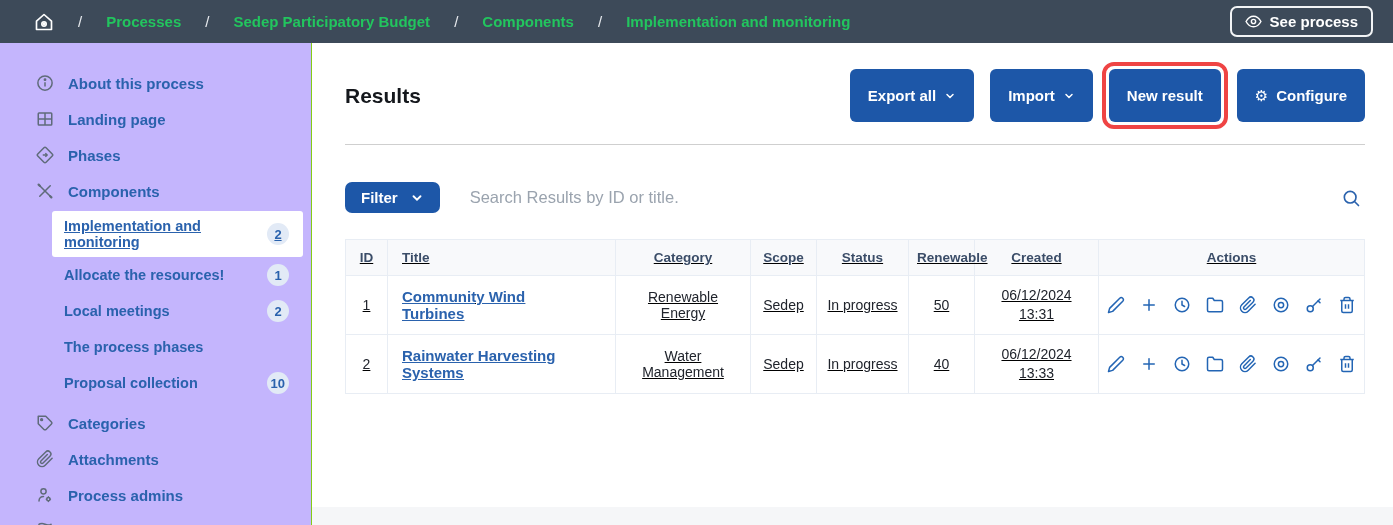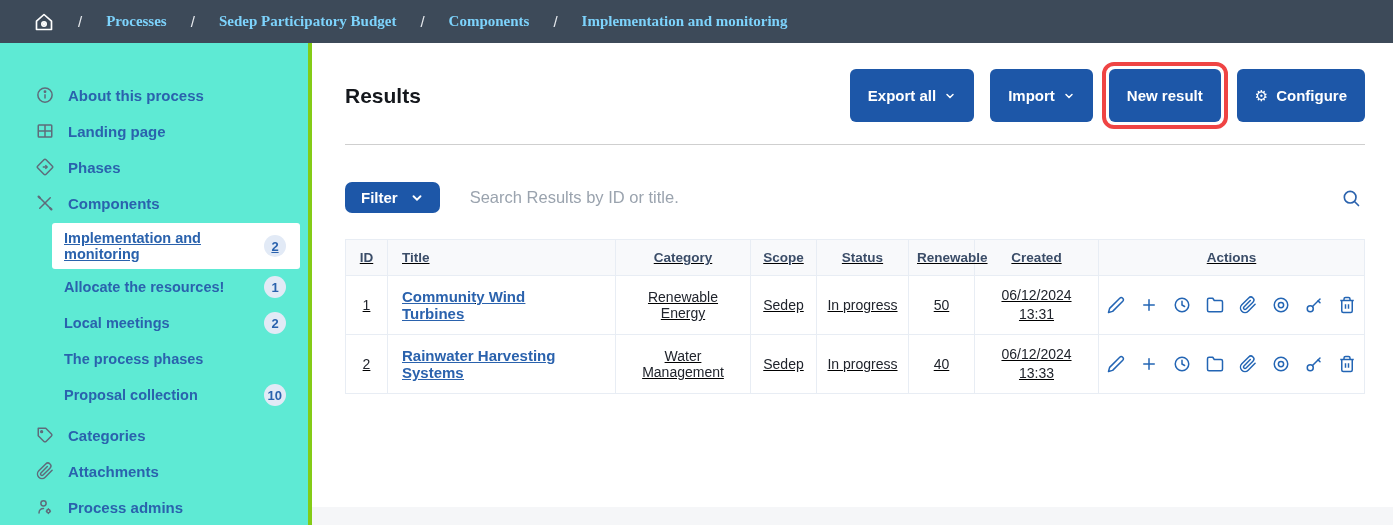--- a/index.html
+++ b/index.html
@@ -11,7 +11,7 @@
     display:flex; align-items:center; padding:0 20px 0 34px;
   }
   .crumbs { display:flex; align-items:center; gap:24px; font-size:15px; font-weight:700; }
-  .crumb { color:#7dd3fc; cursor:pointer;font-family:Liberation Serif, serif; }
+  .crumb { color:#22c55e; cursor:pointer; }
   .crumb-sep { color:#e8ebef; font-weight:400; }
   .home-icon svg { display:block; }
   .topbar-spacer { flex:1; }

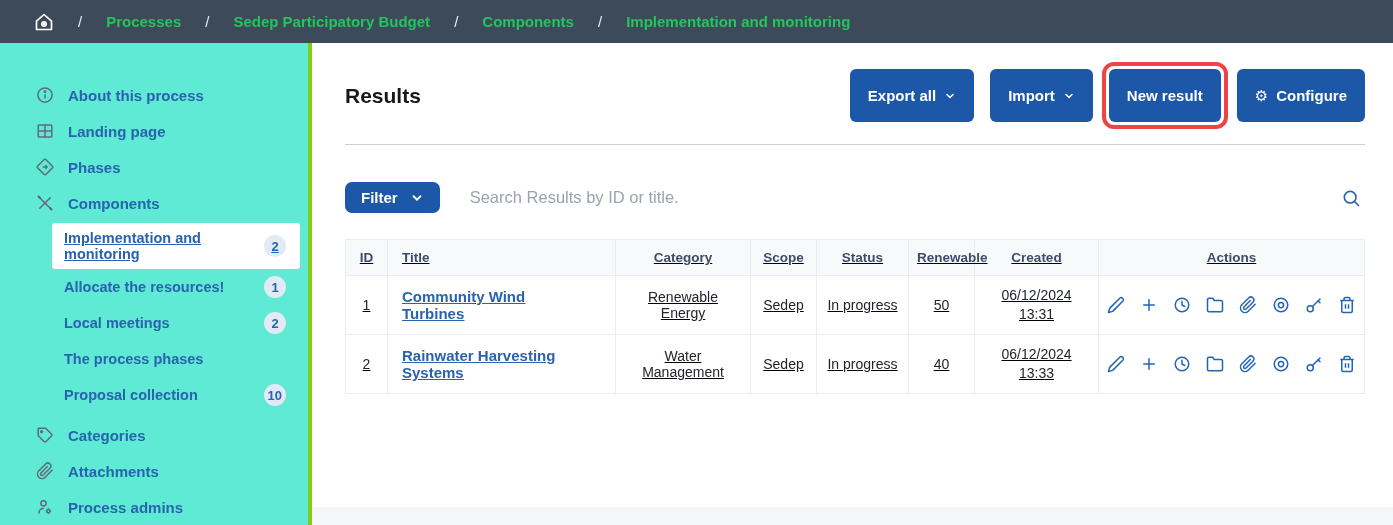--- a/index.html
+++ b/index.html
@@ -125,6 +125,15 @@
     <span class="crumb">Implementation and monitoring</span>
   </nav>
   <div class="topbar-spacer"></div>
+  <button class="see-process-btn">
+    <span style="display:flex">
+      <svg width="17" height="17" viewBox="0 0 24 24" fill="none" stroke="#fff" stroke-width="2">
+        <path d="M1.5 12s4-7.5 10.5-7.5S22.5 12 22.5 12s-4 7.5-10.5 7.5S1.5 12 1.5 12z"></path>
+        <circle cx="12" cy="12" r="3"></circle>
+      </svg>
+    </span>
+    <span>See process</span>
+  </button>
 </header>
 
 <div class="layout">

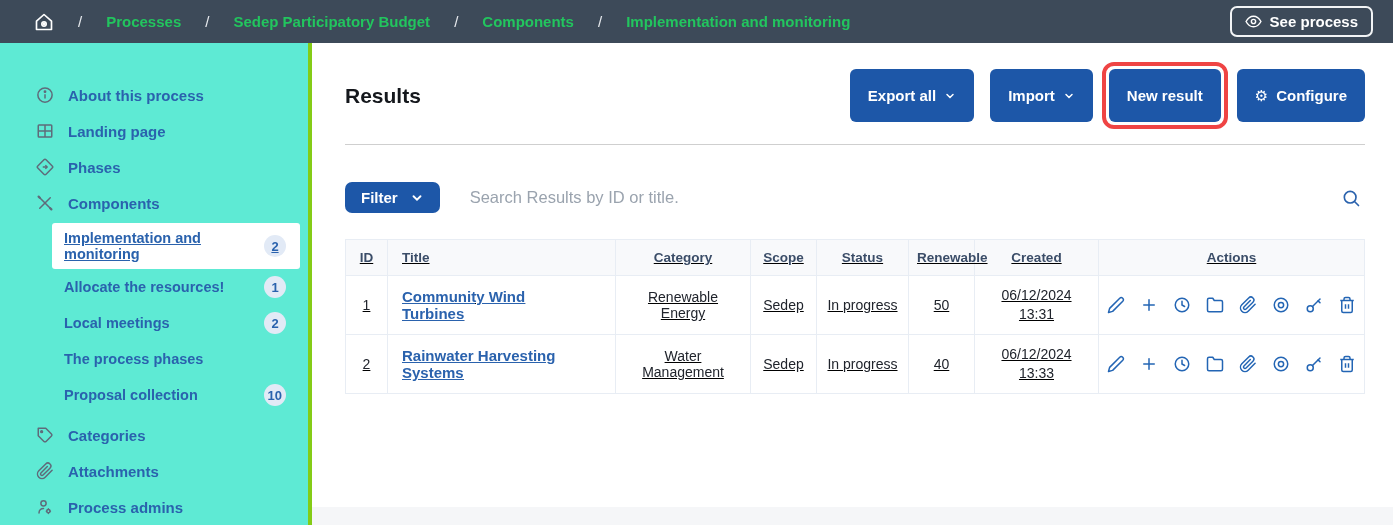--- a/index.html
+++ b/index.html
@@ -25,8 +25,8 @@
   
   .layout { display:flex; height:482px; }
   .sidebar {
-    width:312px; background:#5eead4; border-right:4px solid #84cc16;
-    padding-top:34px; flex-shrink:0;
+    width:312px; background:#c4b5fd; border-right:1px solid #84cc16;
+    padding-top:22px; flex-shrink:0;
   }
   .content-area { flex:1; background:#f5f6f8; }
   .content {

